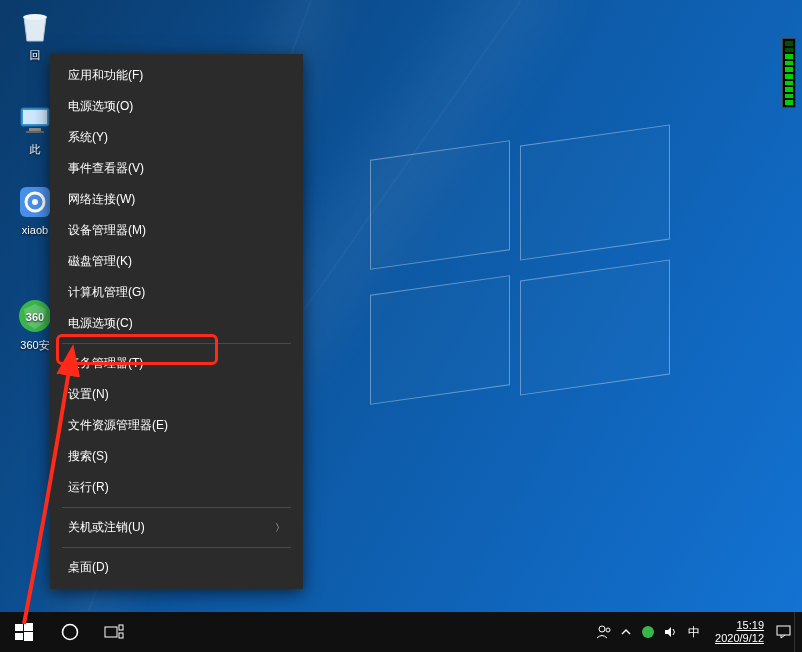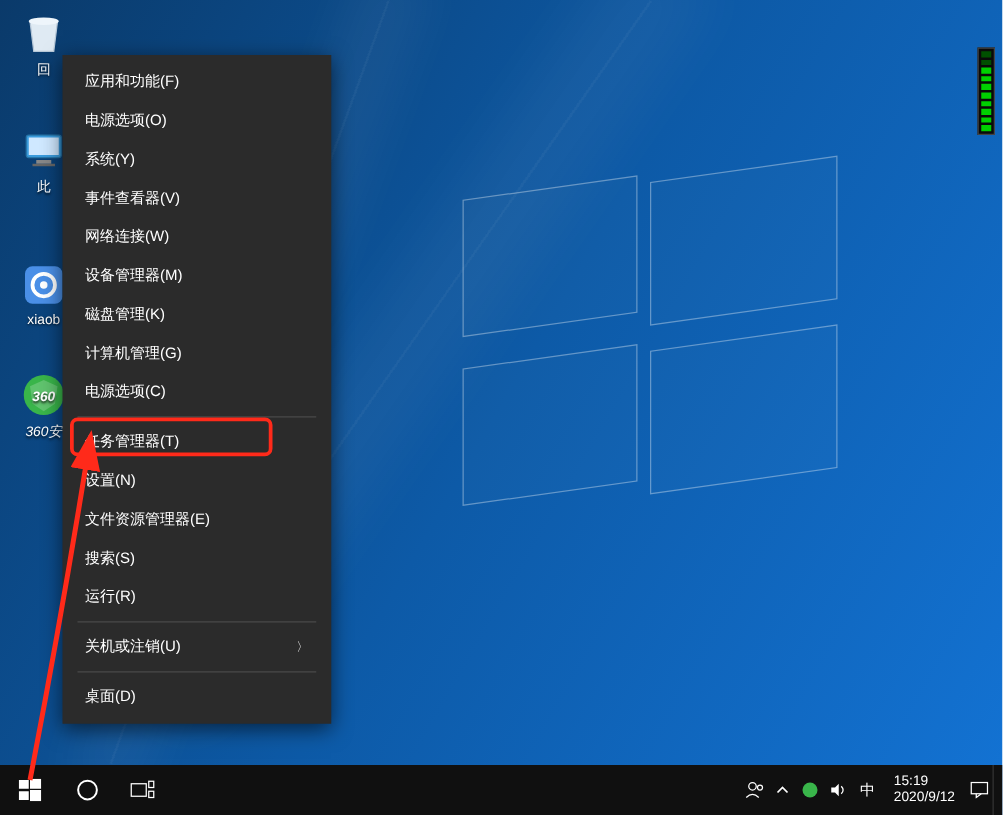--- a/index.html
+++ b/index.html
@@ -12,7 +12,7 @@
   .desktop-icon { position: absolute; width: 50px; text-align: center; color: #fff; font-size: 11px; text-shadow: 0 1px 2px rgba(0,0,0,.8); }
   .desktop-icon .glyph { width: 40px; height: 40px; margin: 0 auto 2px; display:flex; align-items:center; justify-content:center; }
   
-  .winx { position: absolute; left: 50px; top: 44px; width: 215px; background: #2b2b2b; color: #fff; font-size: 12px; padding: 6px 0; box-shadow: 0 4px 16px rgba(0,0,0,.6); z-index: 50; text-align: right; }
+  .winx { position: absolute; left: 50px; top: 54px; width: 253px; background: #2b2b2b; color: #fff; font-size: 12px; padding: 6px 0; box-shadow: 0 4px 16px rgba(0,0,0,.6); z-index: 50; text-align: right; }
   .winx .item { padding: 7px 18px; cursor: default; display:flex; align-items:center; justify-content:space-between; }
   .winx .sep { height: 1px; background: #4a4a4a; margin: 4px 12px; }
   .winx .arrow { font-size: 10px; color: #e0e0e0; }

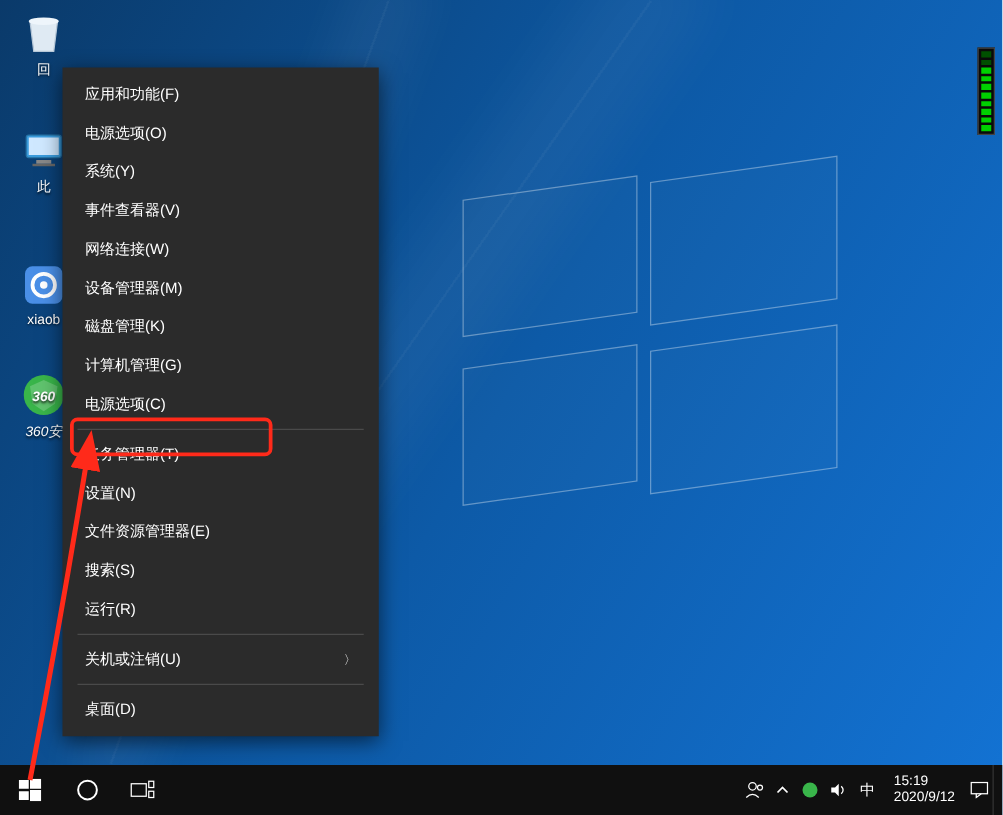--- a/index.html
+++ b/index.html
@@ -68,7 +68,7 @@
     <div>此</div>
   </div>
 
-  <div class="desktop-icon" style="left:10px; top:208px;">
+  <div class="desktop-icon" style="left:10px; top:182px;">
     <div class="glyph">
       <svg width="38" height="38" viewBox="0 0 38 38">
           <rect x="4" y="4" width="30" height="30" rx="6" fill="#4a8fe7"></rect>

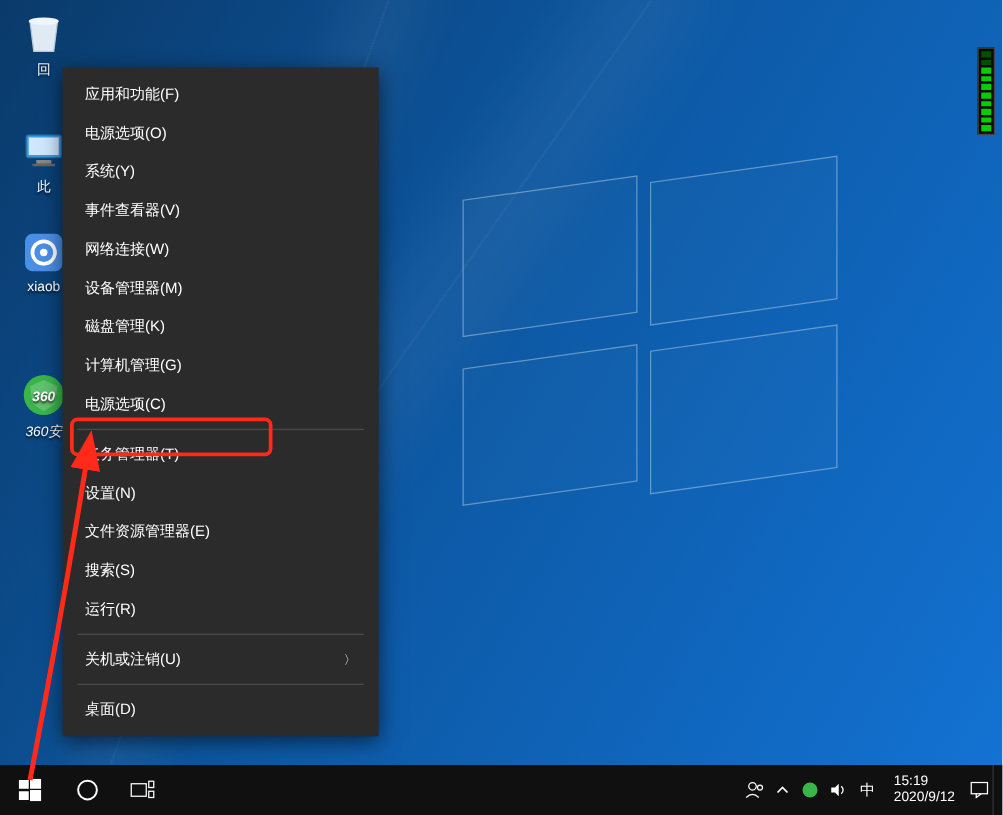--- a/index.html
+++ b/index.html
@@ -79,7 +79,7 @@
     <div>xiaob</div>
   </div>
 
-  <div class="desktop-icon" style="left:10px; top:296px;font-style:italic;">
+  <div class="desktop-icon" style="left:10px; top:296px;">
     <div class="glyph">
       <svg width="38" height="38" viewBox="0 0 38 38">
           <circle cx="19" cy="19" r="16" fill="#39b54a"></circle>

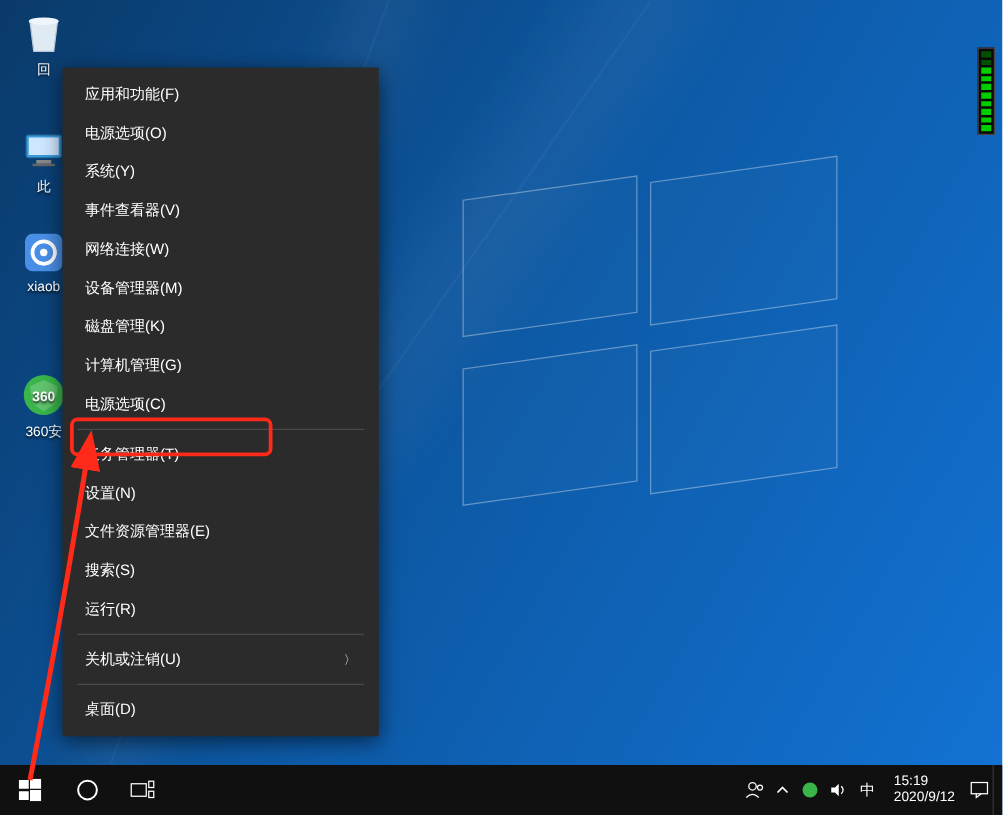--- a/index.html
+++ b/index.html
@@ -25,7 +25,7 @@
   .tb-btn.generic { width: 44px; }
   .tb-right { margin-left:auto; display:flex; align-items:center; height:40px; }
   .tray-ic { width:22px; height:40px; display:flex; align-items:center; justify-content:center; font-size:13px; }
-  .clock { padding: 0 8px; text-align:left; font-size:11px; line-height:13px; }
+  .clock { padding: 0 8px; text-align:right; font-size:11px; line-height:13px;text-decoration:underline; }
   .showdesk { width:8px; height:40px; border-left:1px solid #333; }
   
   .vol-meter { position:absolute; right:6px; top:38px; width:14px; height:70px; background:#0a0a0a; border:1px solid #444; display:flex; flex-direction:column-reverse; padding:2px; gap:2px; }

